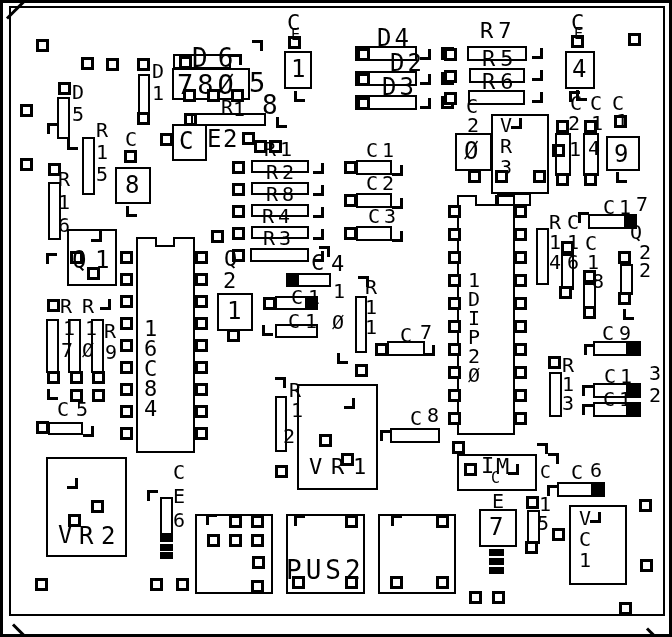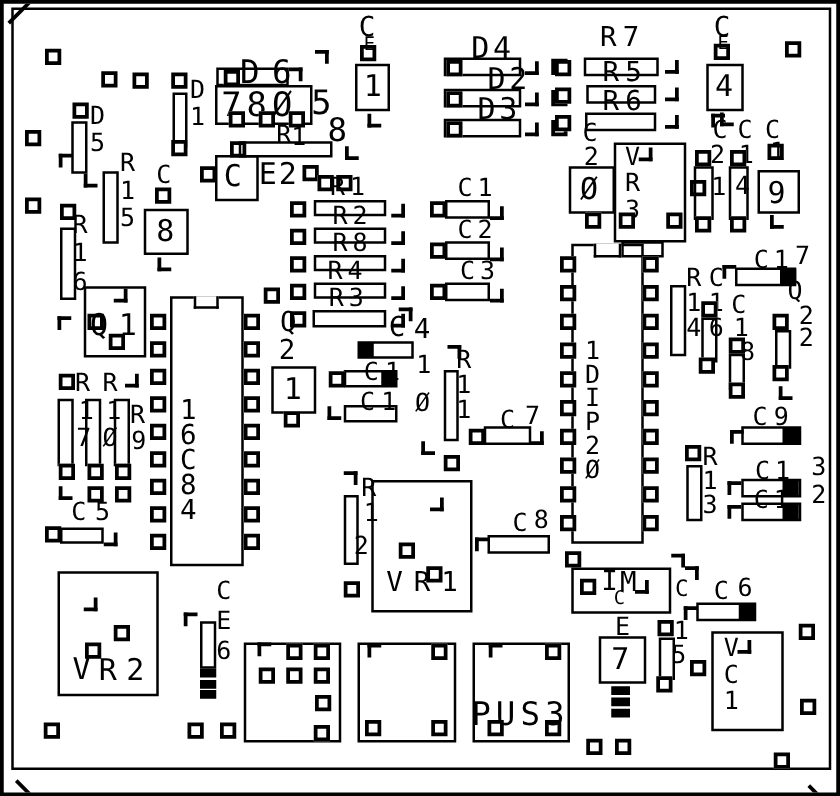--- a/index.html
+++ b/index.html
@@ -440,6 +440,7 @@
     <div class="pad" style="left: 342px; top: 512px;"></div>
     <div class="pad" style="left: 289px; top: 573px;"></div>
     <div class="pad" style="left: 342px; top: 573px;"></div>
+    <div class="txt" style="left: 283px; top: 554px; font-size: 26px; line-height: 26px; letter-spacing: 4px;">PUS2</div>
     <div class="rect" style="left: 375px; top: 511px; width: 78px; height: 80px;"></div>
     <div class="hook tl" style="left: 388px; top: 512px;"></div>
     <div class="pad" style="left: 433px; top: 512px;"></div>

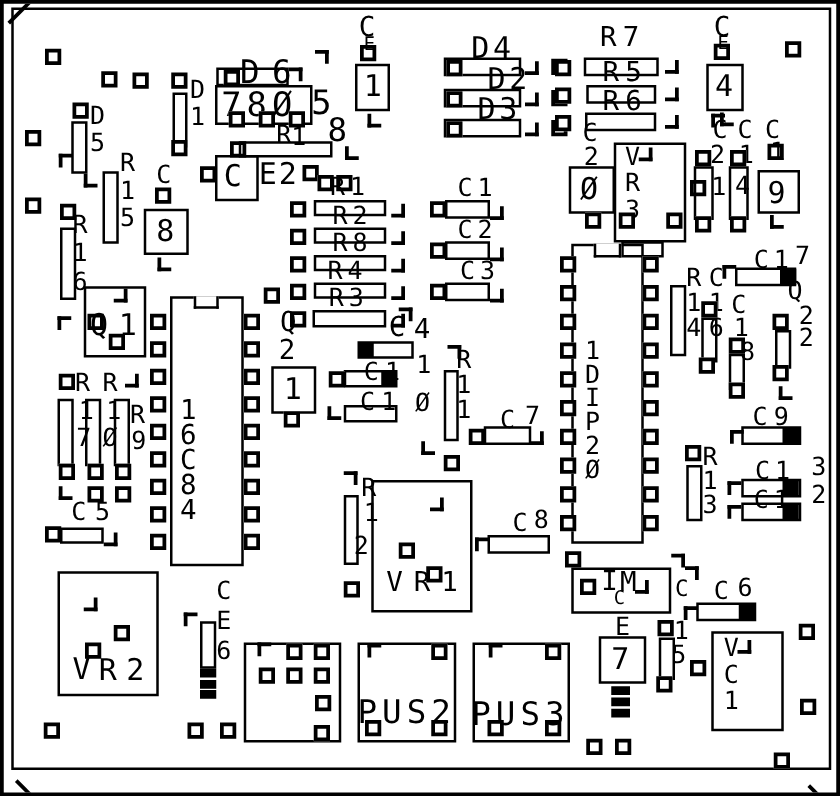--- a/index.html
+++ b/index.html
@@ -446,7 +446,6 @@
     <div class="pad" style="left: 433px; top: 512px;"></div>
     <div class="pad" style="left: 387px; top: 573px;"></div>
     <div class="pad" style="left: 433px; top: 573px;"></div>
-    <div class="txt" style="left: 374px; top: 556px; font-size: 26px; line-height: 26px; letter-spacing: 4px;">PUS3</div>
   </div>
 
 </body></html>

